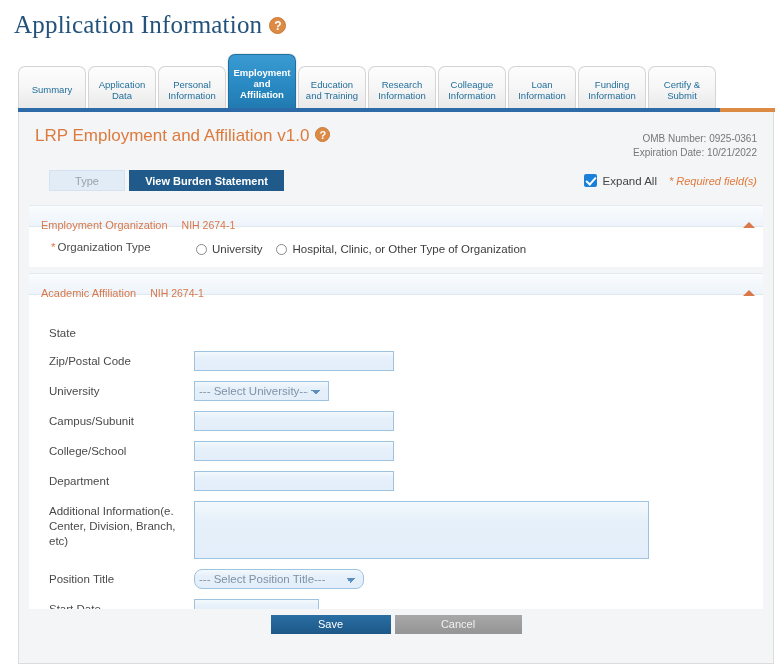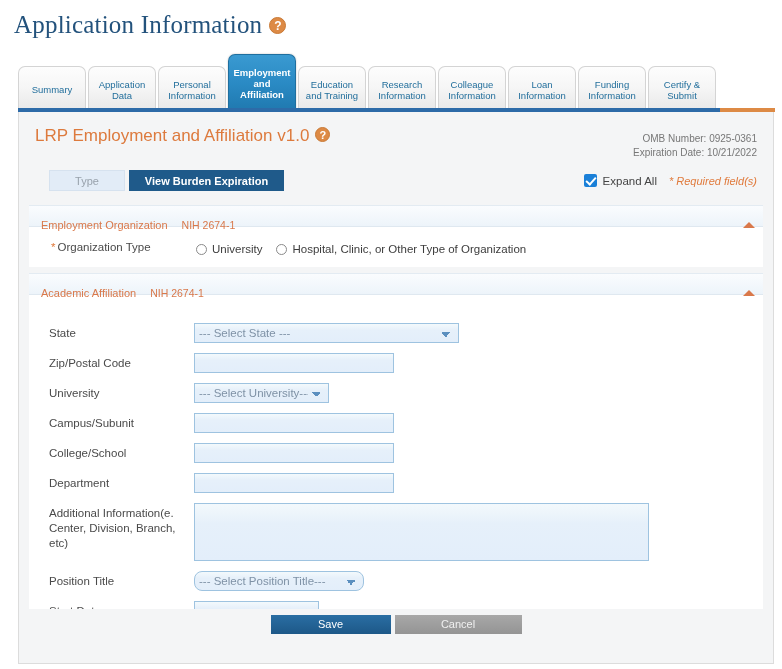--- a/index.html
+++ b/index.html
@@ -360,7 +360,7 @@
   <div class="btn-row">
     <div class="btn-left">
       <button class="btn btn-edit">Type</button>
-      <button class="btn btn-burden">View Burden Expiration</button>
+      <button class="btn btn-burden">View Burden Statement</button>
     </div>
     <div class="btn-right">
       <span class="chk"></span>

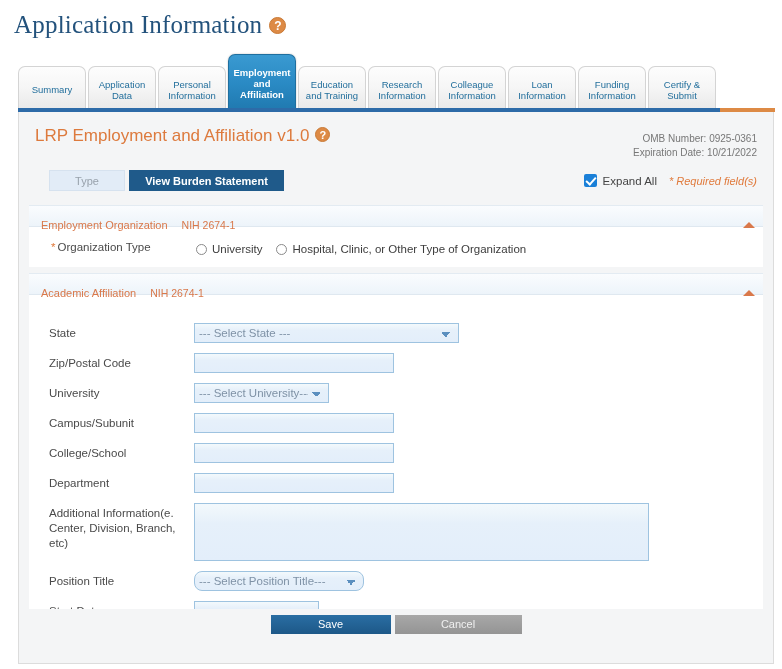--- a/index.html
+++ b/index.html
@@ -395,9 +395,6 @@
 
     <div class="row">
       <div class="label">State</div>
-      <select class="ctl w-state">
-        <option>--- Select State ---</option>
-      </select>
     </div>
 
     <div class="row">

